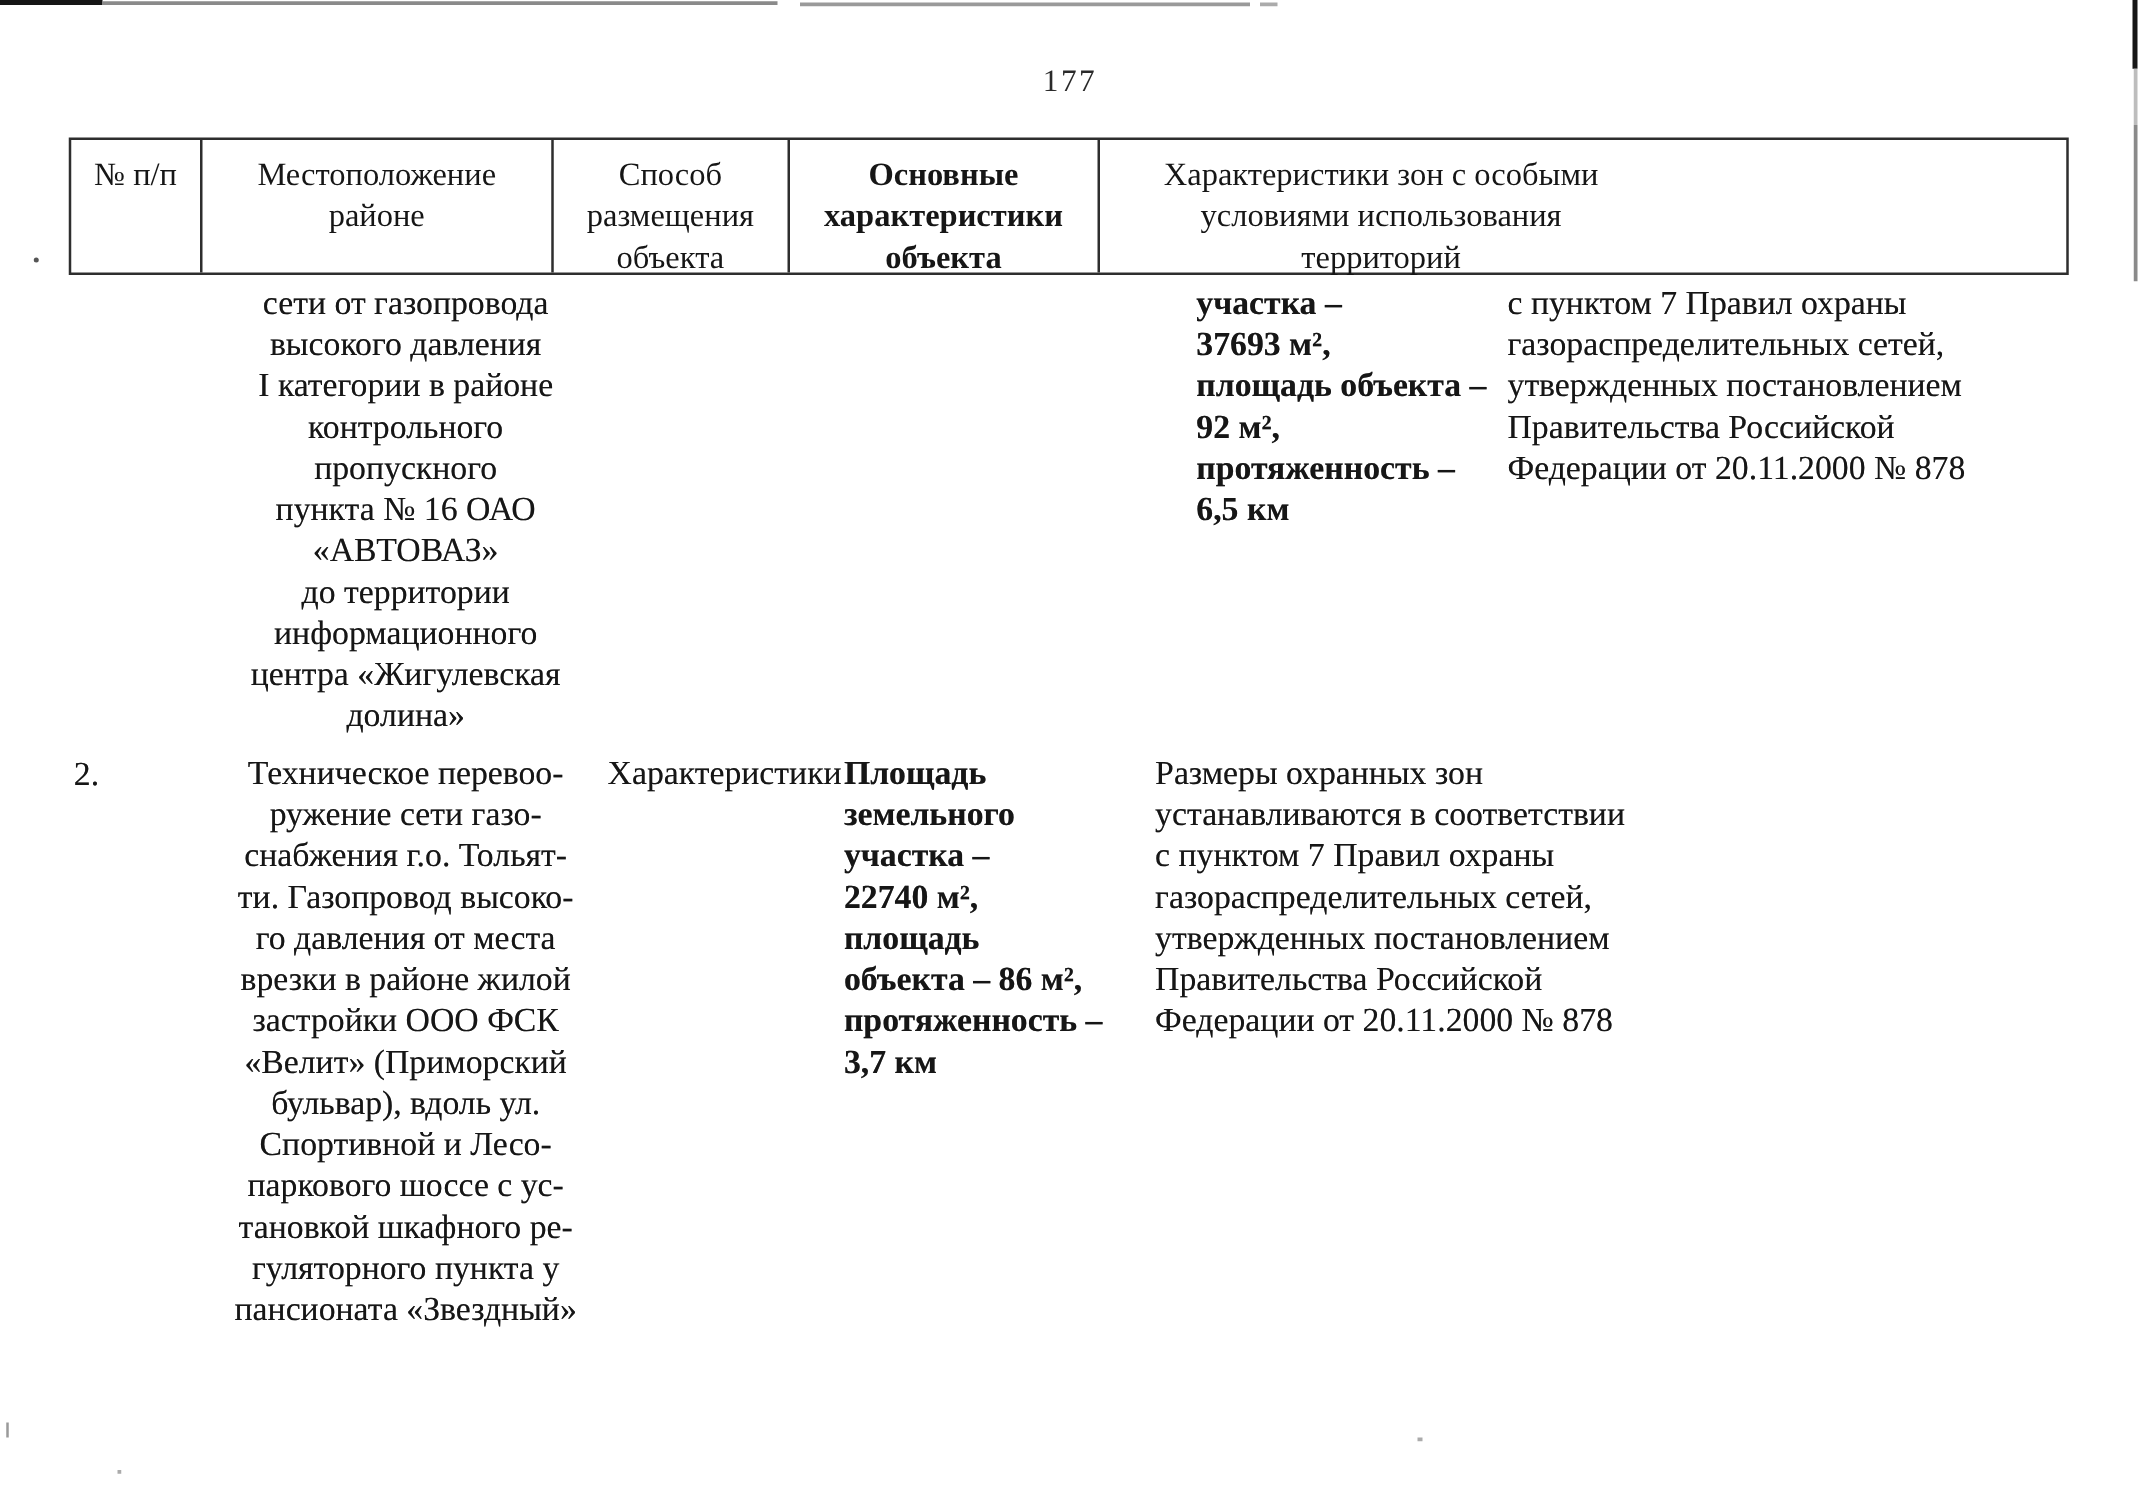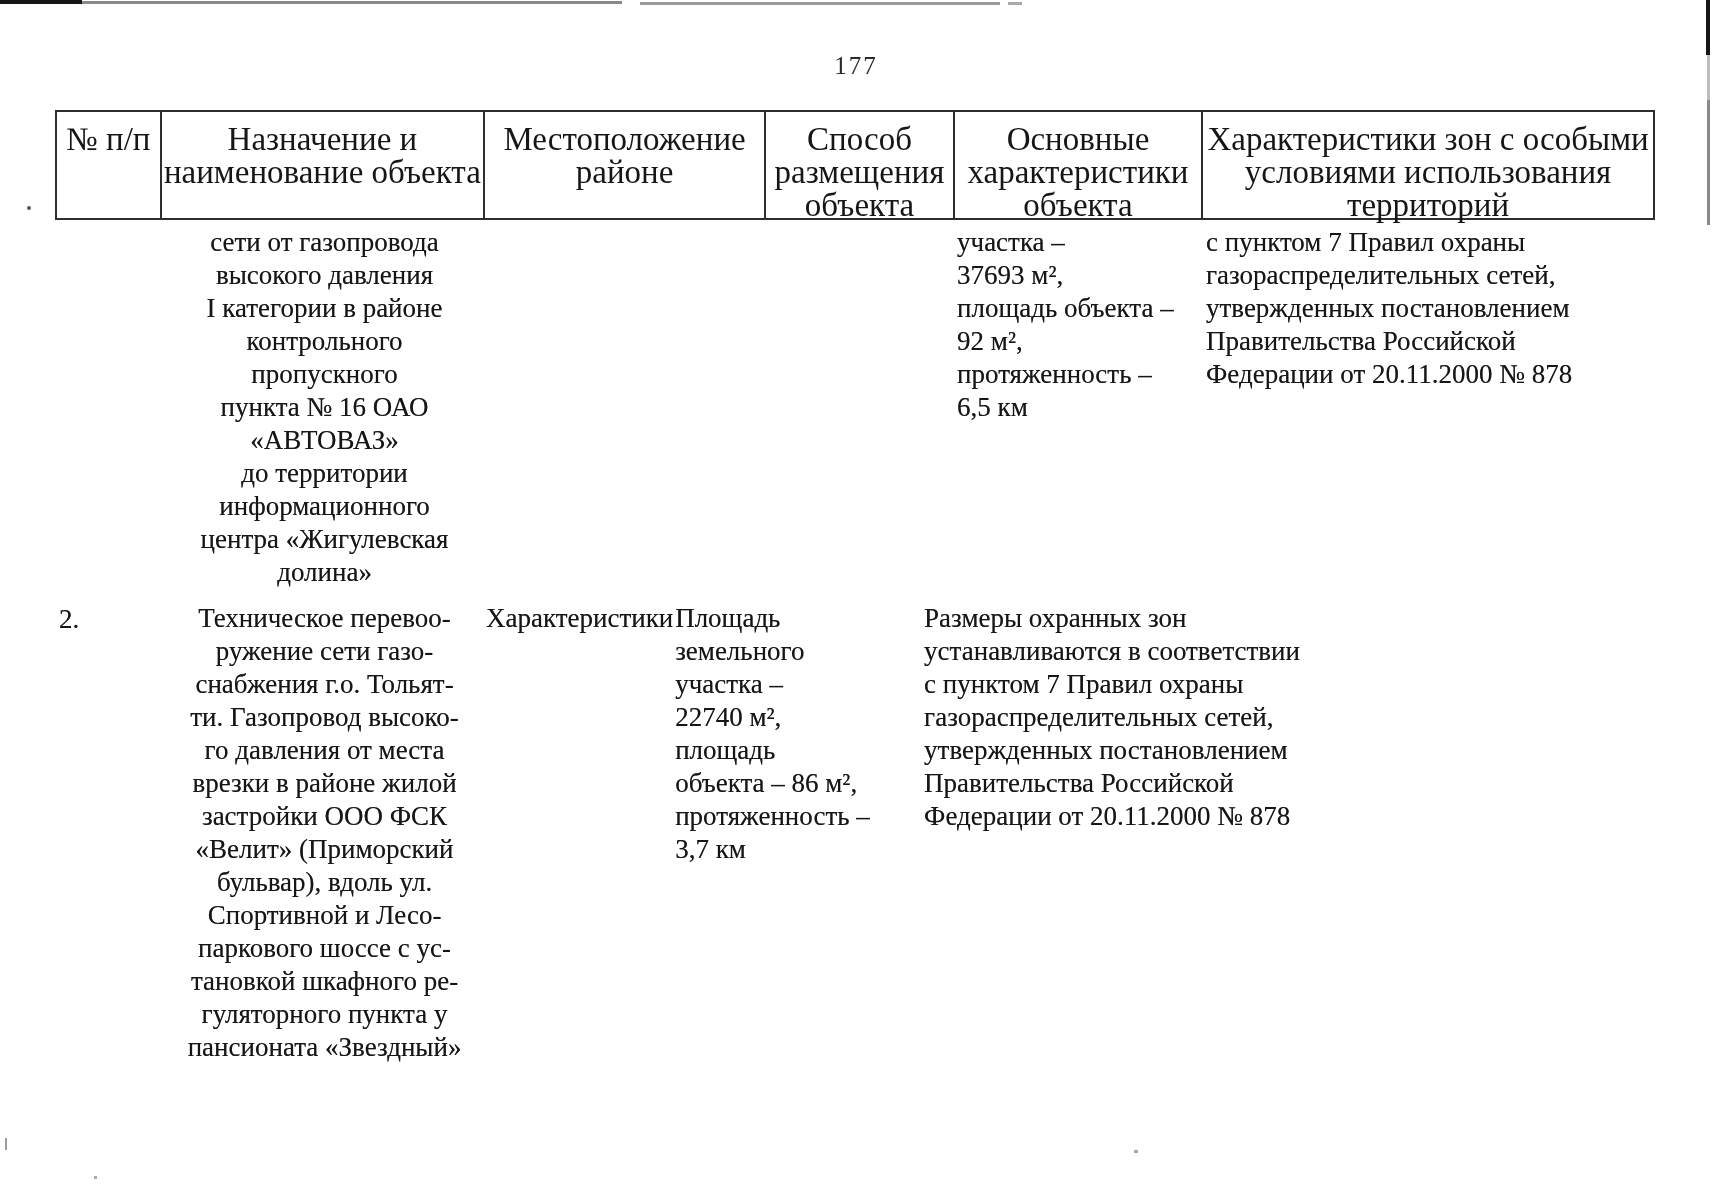--- a/index.html
+++ b/index.html
@@ -38,7 +38,7 @@
     flex: 0 0 auto;
     text-align: center;
     padding-top: 11px;
-    font-size: 33px;
+    font-size: 26px;
     line-height: 33px;
     white-space: pre-line;
     color: #161616;

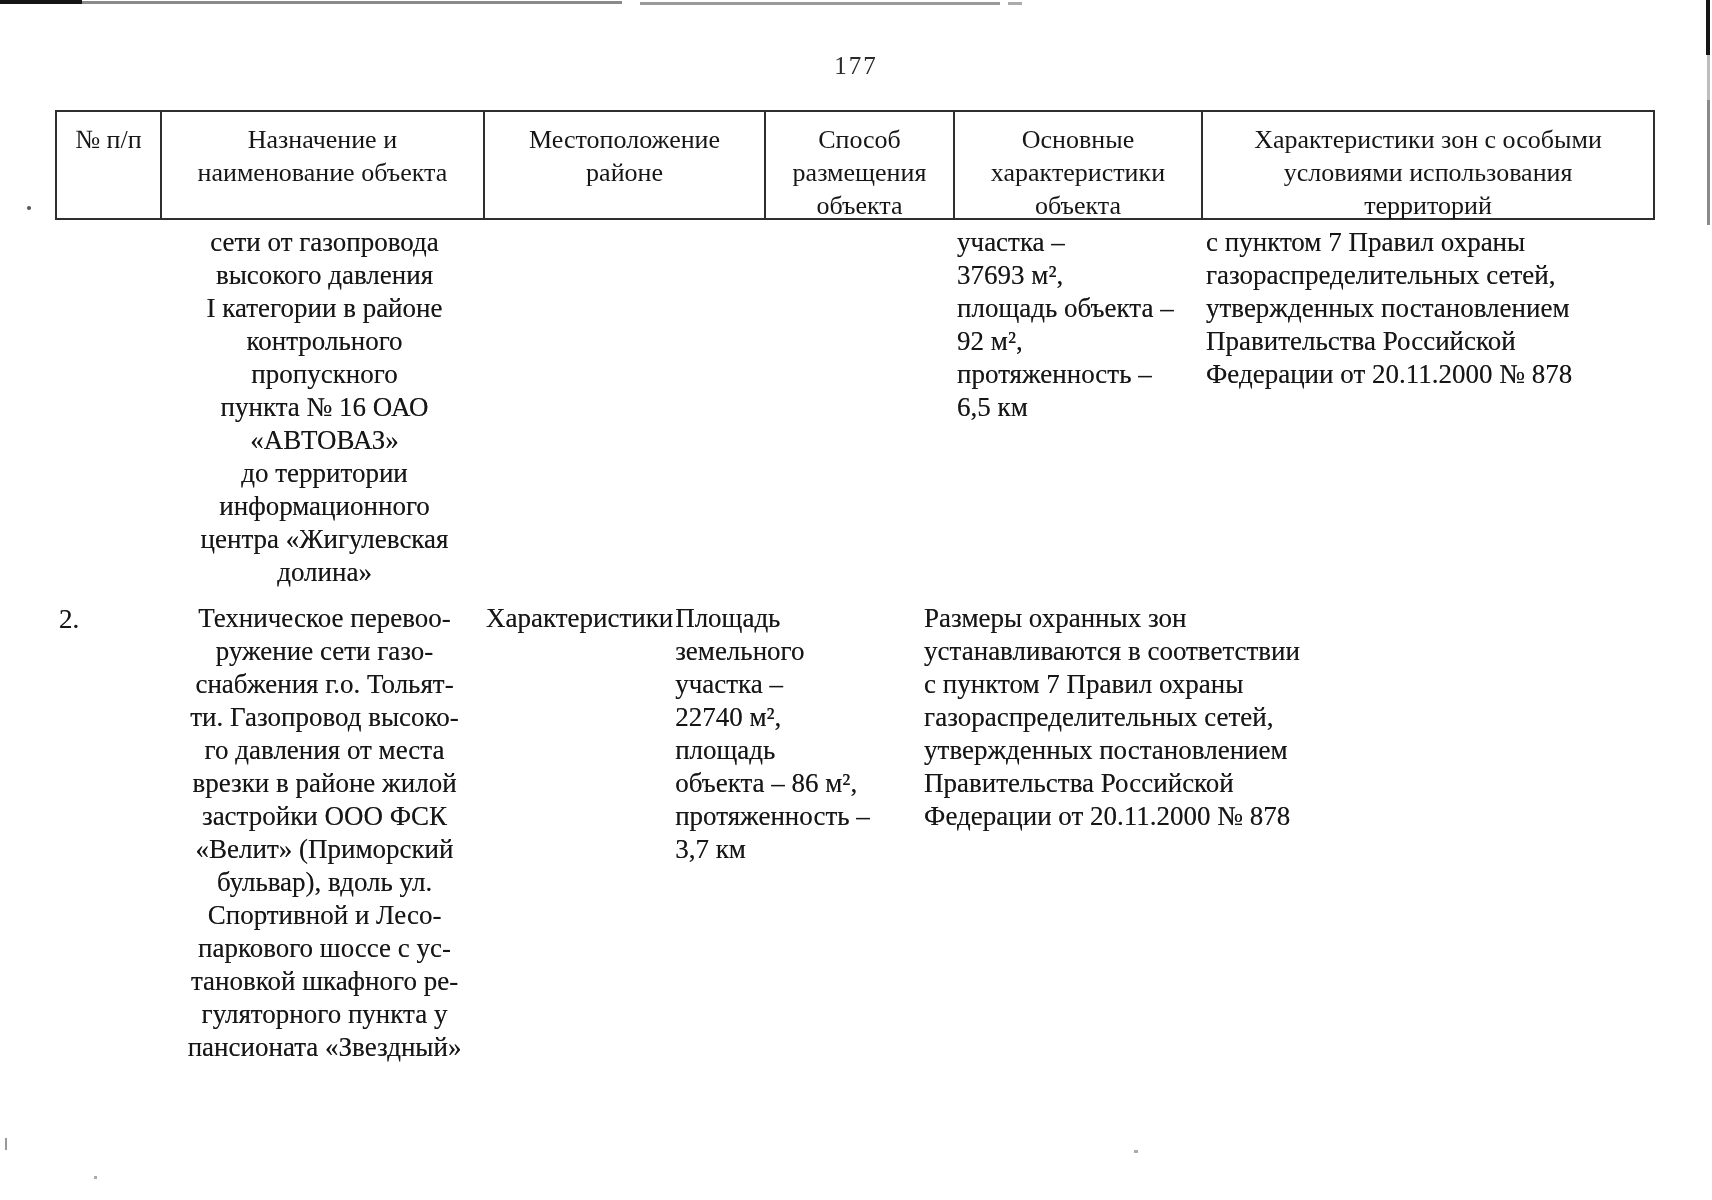--- a/index.html
+++ b/index.html
@@ -85,8 +85,6 @@
 
     <div class="thead">
       <div class="th c1">№ п/п</div>
-      <div class="th c2">Назначение и
-наименование объекта</div>
       <div class="th c3">Местоположение
 районе</div>
       <div class="th c4">Способ

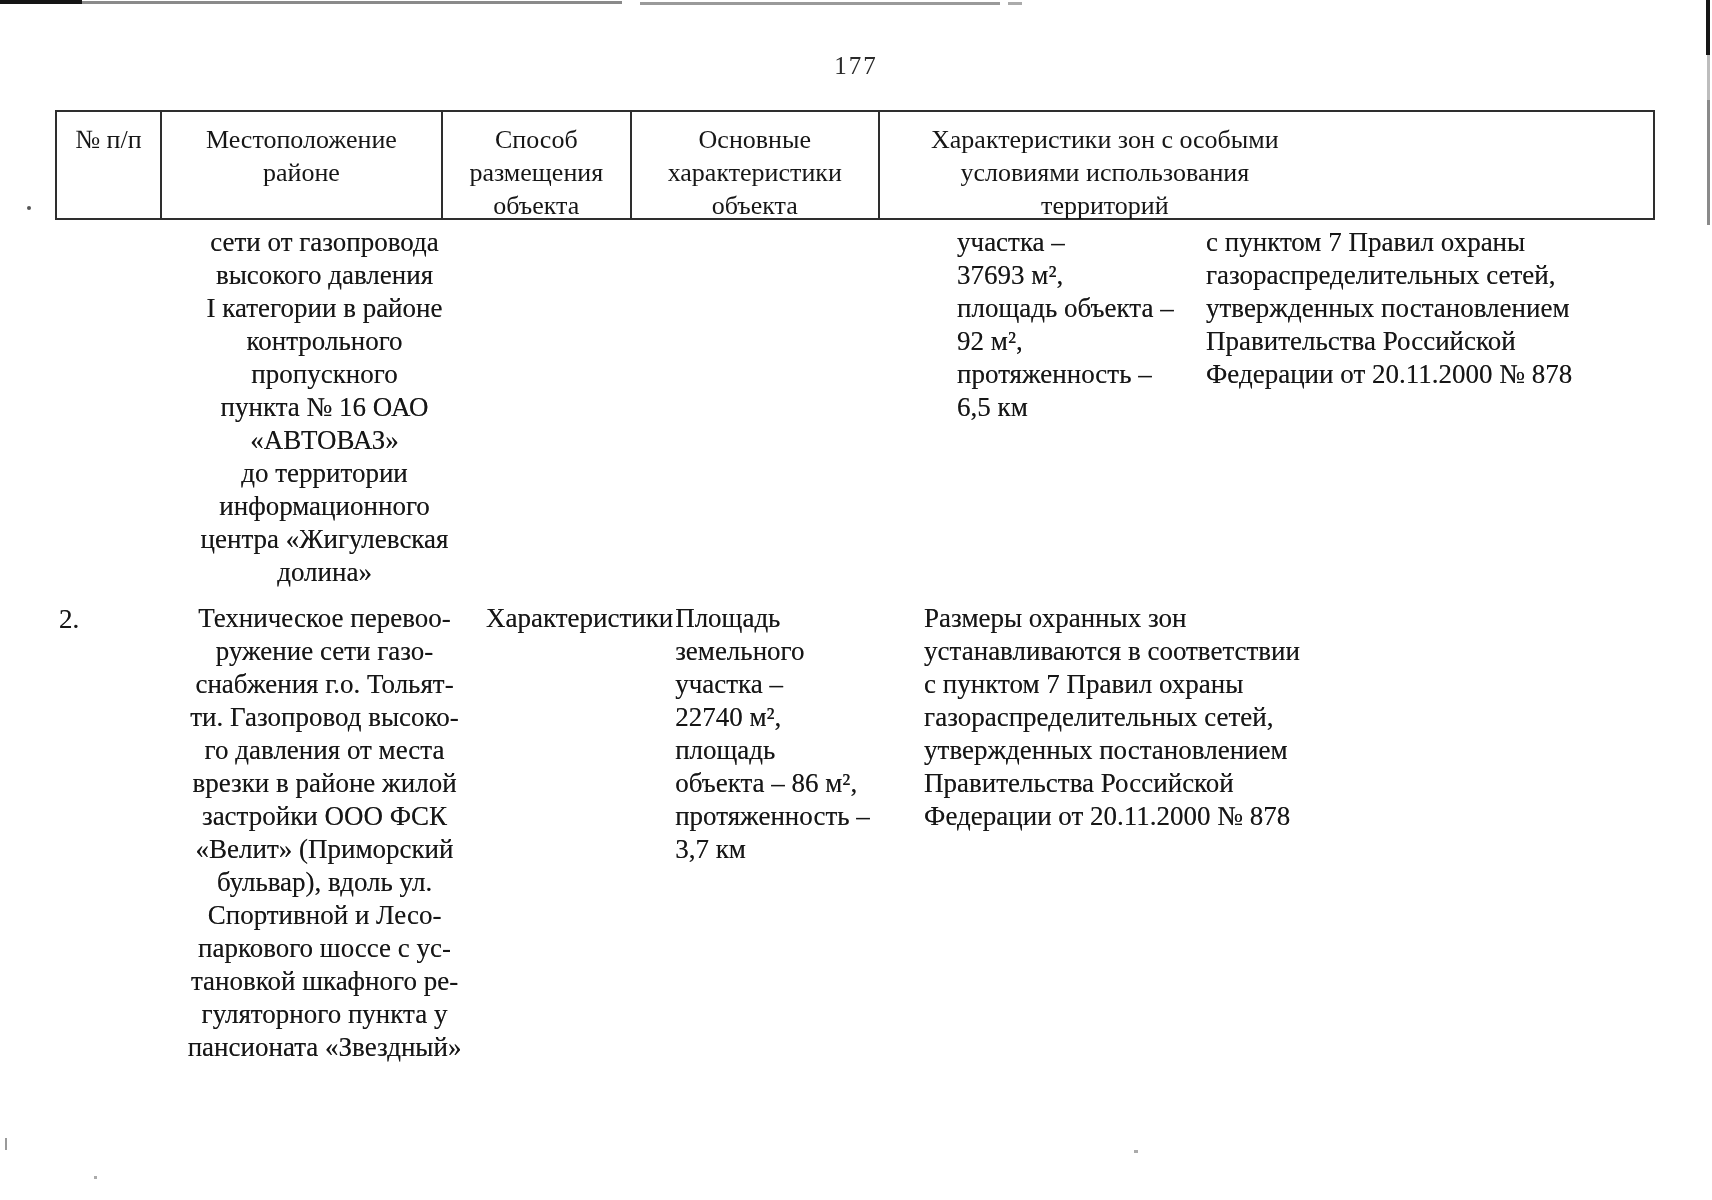--- a/index.html
+++ b/index.html
@@ -48,7 +48,7 @@
   .c2 { width: 20.25%; }
   .c3 { width: 17.62%; }
   .c4 { width: 11.82%; }
-  .c5 { width: 15.56%; }
+  .c5 { width: 15.56%; font-weight: bold; }
   .c6 { width: 28.31%; }
   .trow {
     display: flex;

